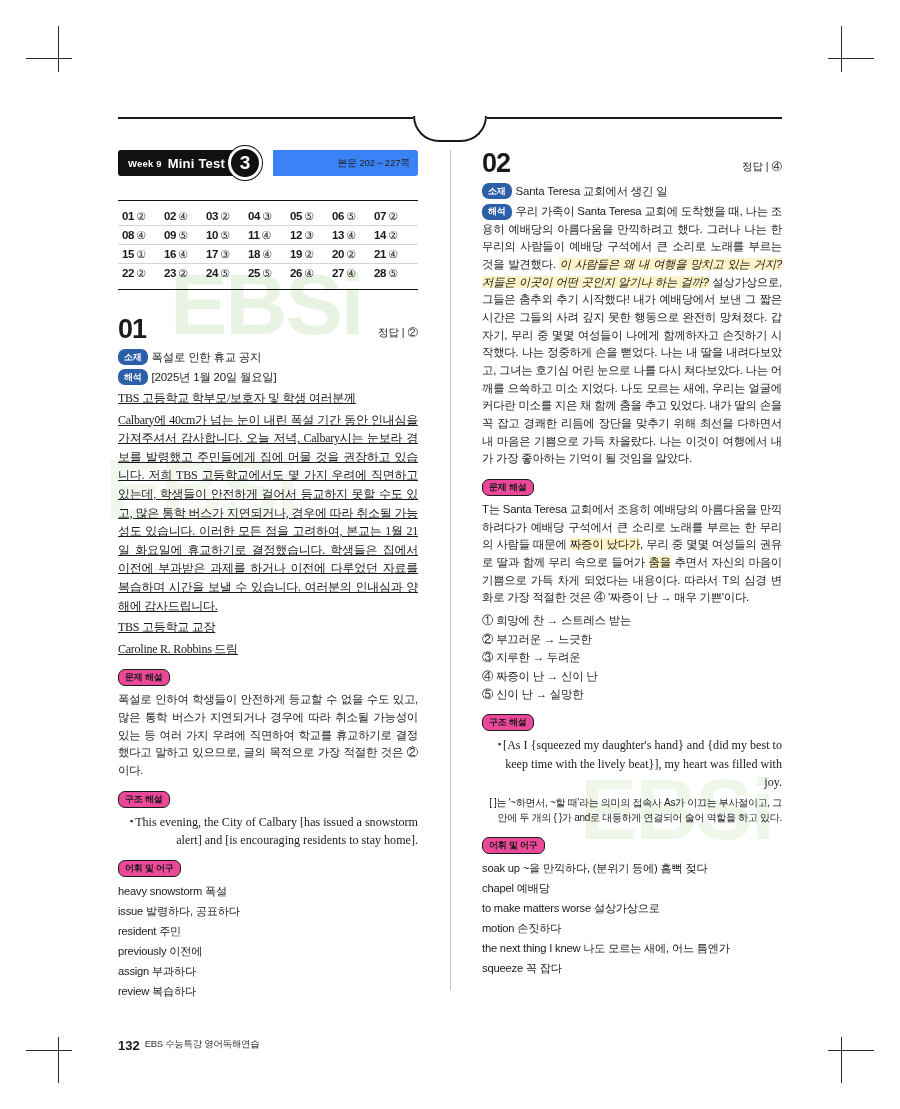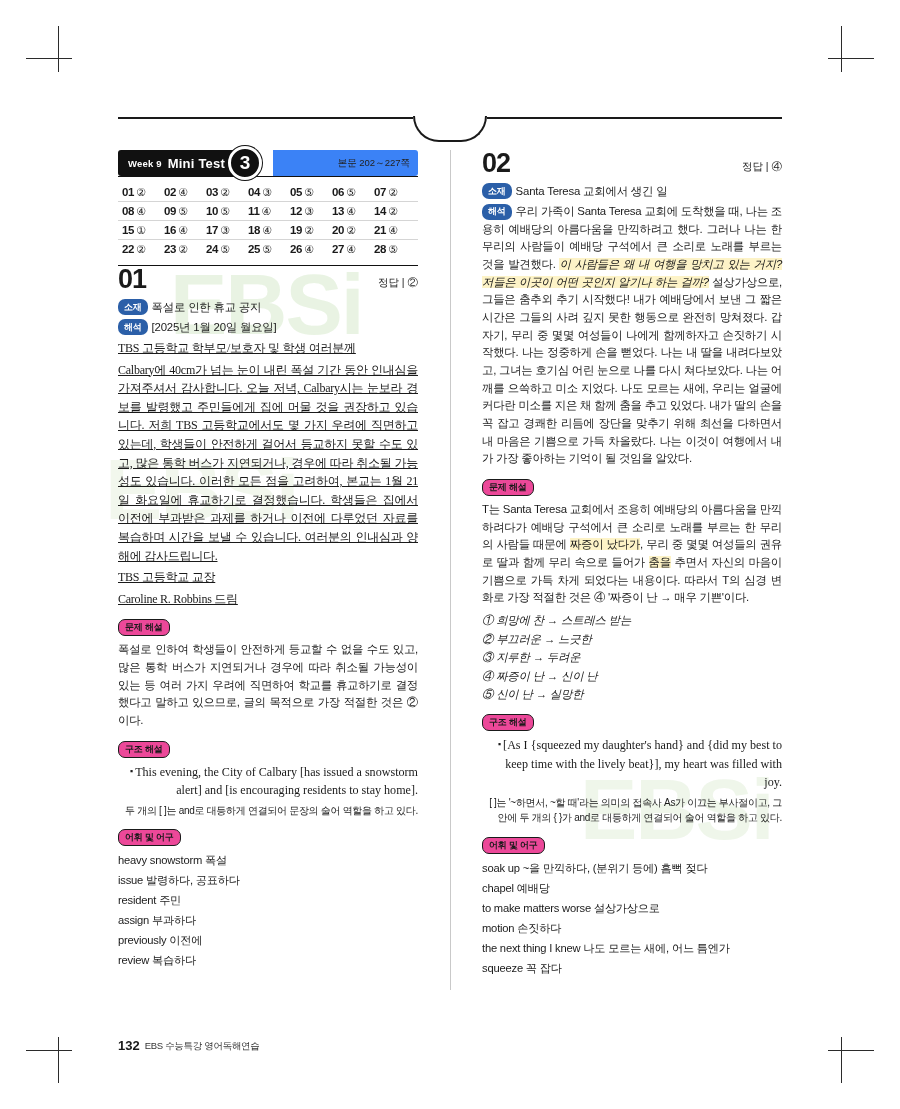--- a/index.html
+++ b/index.html
@@ -96,7 +96,7 @@
     height: 26px;
     display: flex;
     align-items: stretch;
-    margin-bottom: 0;
+    margin-bottom: 24px;
     gap: 40px;
   }
   .mini-banner .black {

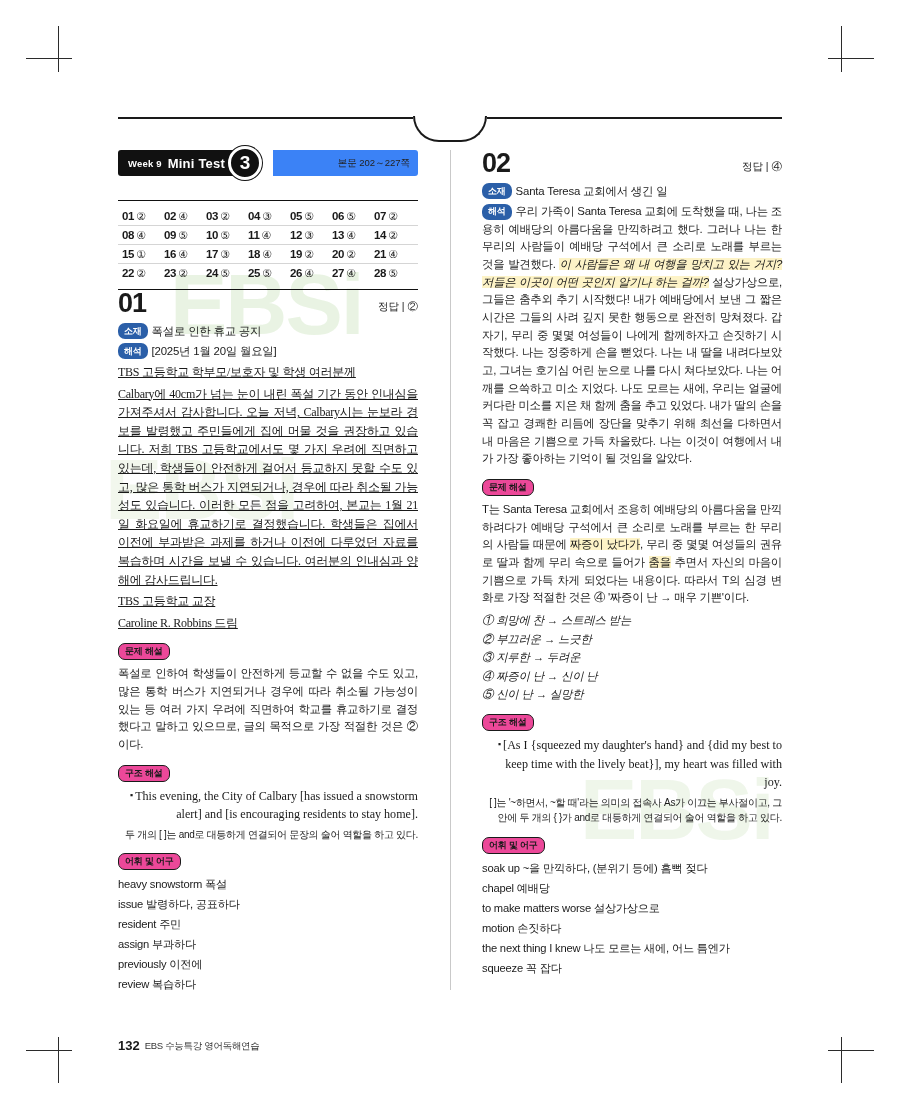--- a/index.html
+++ b/index.html
@@ -144,6 +144,7 @@
     border-top: 1.5px solid #111;
     border-bottom: 1.5px solid #111;
     padding: 6px 0 7px;
+    margin-bottom: 26px;
   }
   .ans-row {
     display: flex;

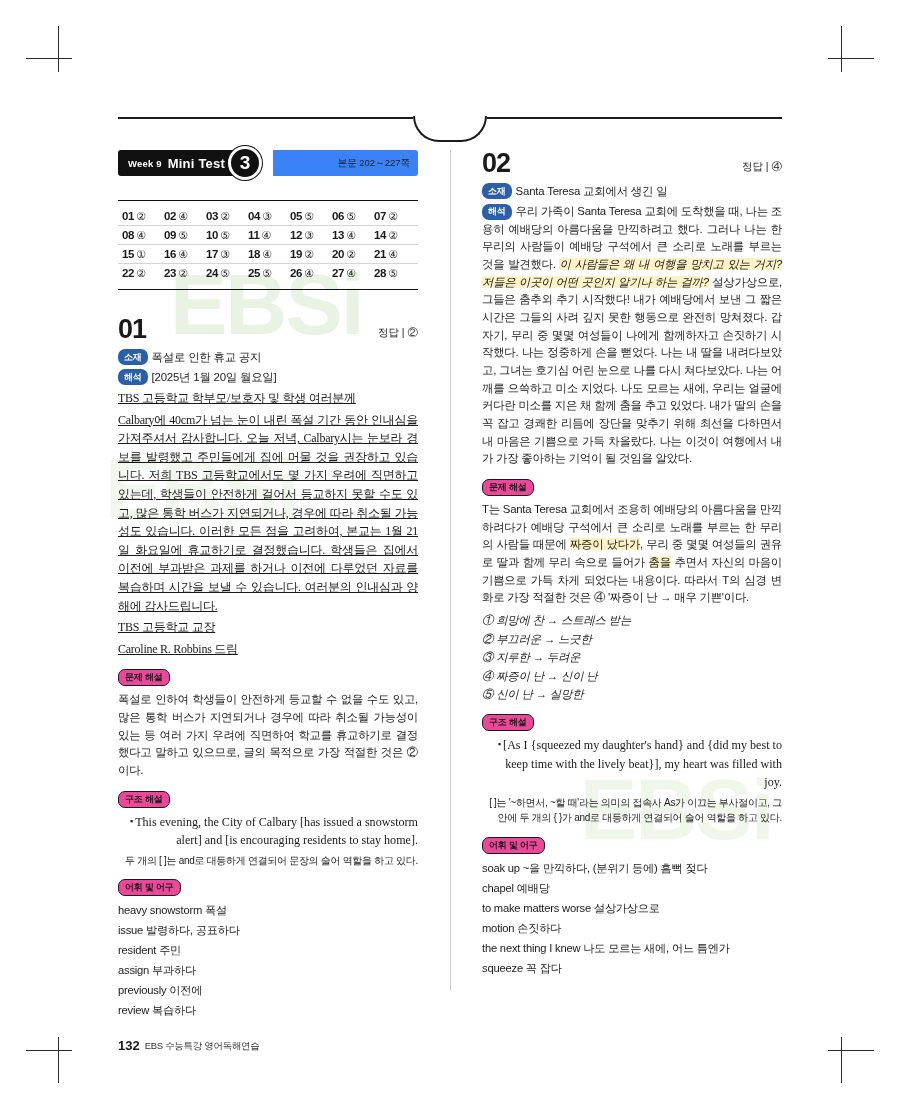--- a/index.html
+++ b/index.html
@@ -216,7 +216,7 @@
   .hl { background: #fdf3c7; }
 
   
-  ol.choices { list-style: none; margin: 4px 0 0; padding: 0; font-style: italic; }
+  ol.choices { list-style: none; margin: 4px 0 0; padding: 0; }
   ol.choices li {
     font-size: 11.4px;
     line-height: 1.62;

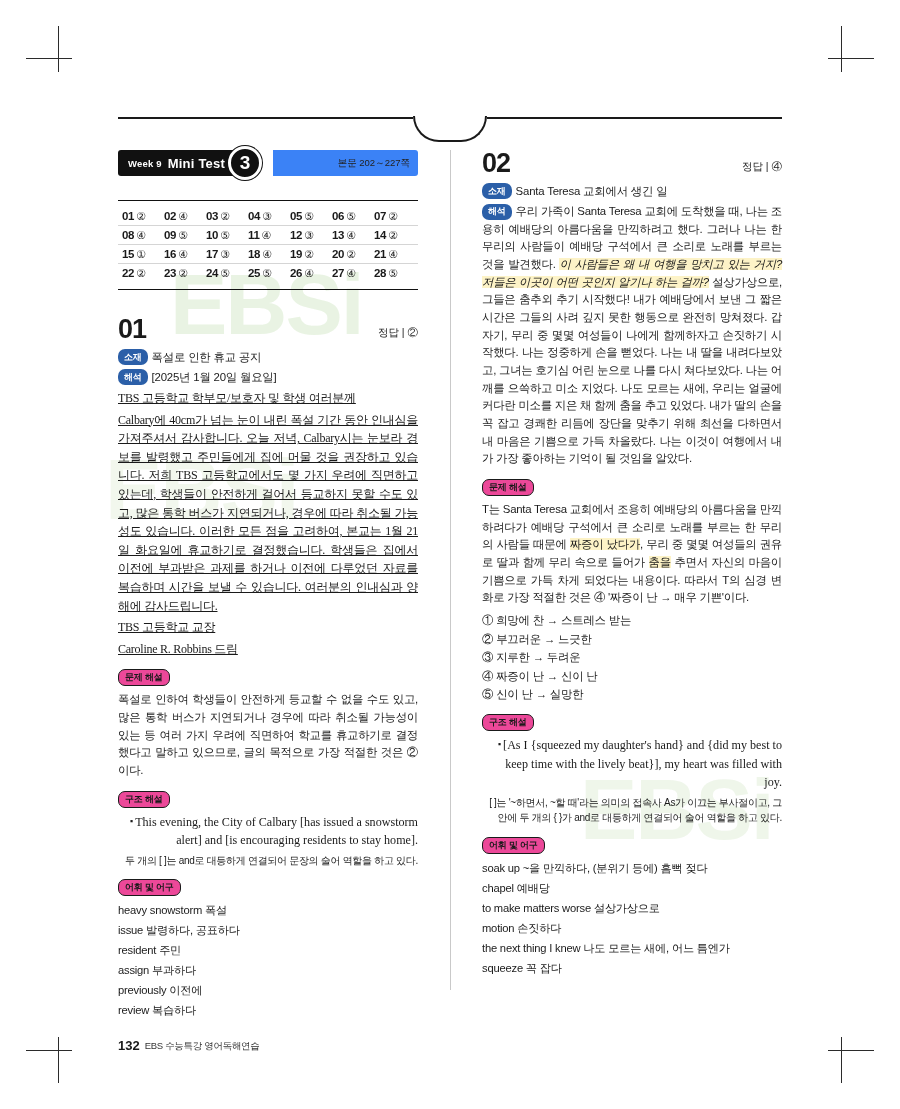--- a/index.html
+++ b/index.html
@@ -384,7 +384,6 @@
     </div>
     <div class="struct">
       <p class="bullet">This evening, the City of Calbary [has issued a snowstorm alert] and [is encouraging residents to stay home].</p>
-      <p class="note">두 개의 [  ]는 and로 대등하게 연결되어 문장의 술어 역할을 하고 있다.</p>
     </div>
 
     <div class="tag-line">

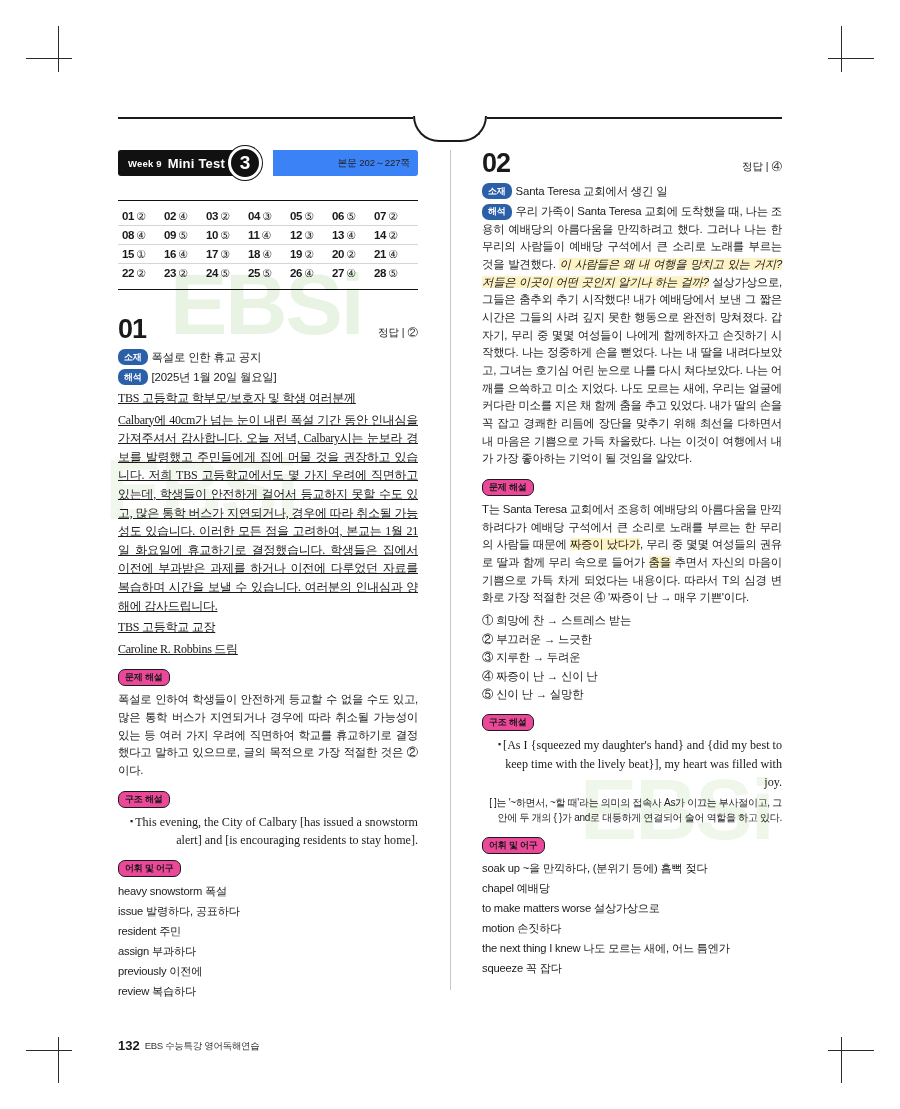--- a/index.html
+++ b/index.html
@@ -393,8 +393,8 @@
       <div class="item"><b>heavy snowstorm</b> <span>폭설</span></div>
       <div class="item"><b>issue</b> <span>발령하다, 공표하다</span></div>
       <div class="item"><b>resident</b> <span>주민</span></div>
+      <div class="item"><b>previously</b> <span>이전에</span></div>
       <div class="item"><b>assign</b> <span>부과하다</span></div>
-      <div class="item"><b>previously</b> <span>이전에</span></div>
       <div class="item"><b>review</b> <span>복습하다</span></div>
     </div>
   </div>

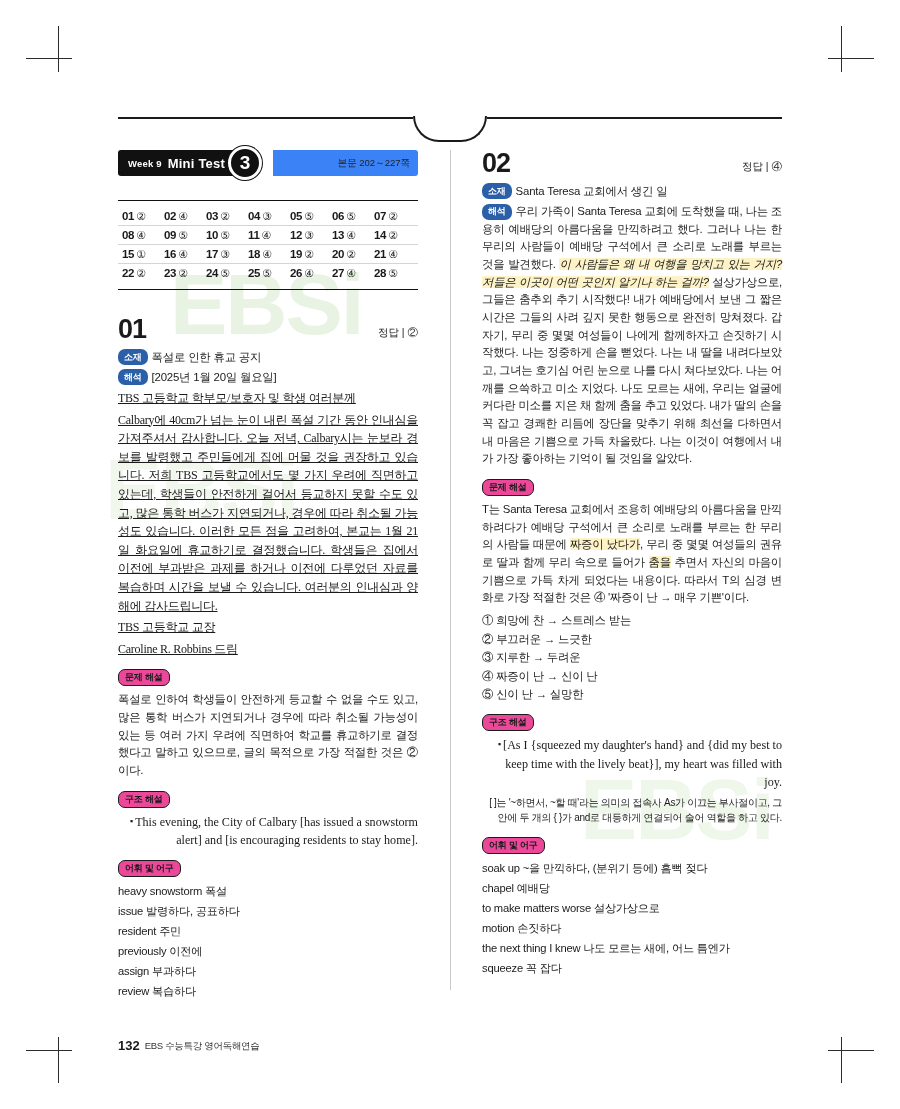--- a/index.html
+++ b/index.html
@@ -265,7 +265,7 @@
     left: 118px;
     bottom: 56px;
     display: flex;
-    align-items: flex-end;
+    align-items: flex-start;
     gap: 5px;
   }
   .footer .pageno { font-size: 13px; font-weight: bold; }

